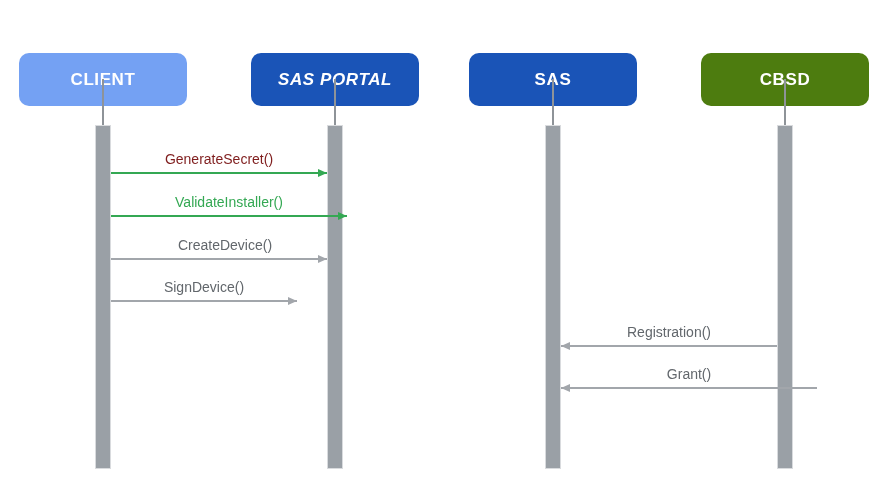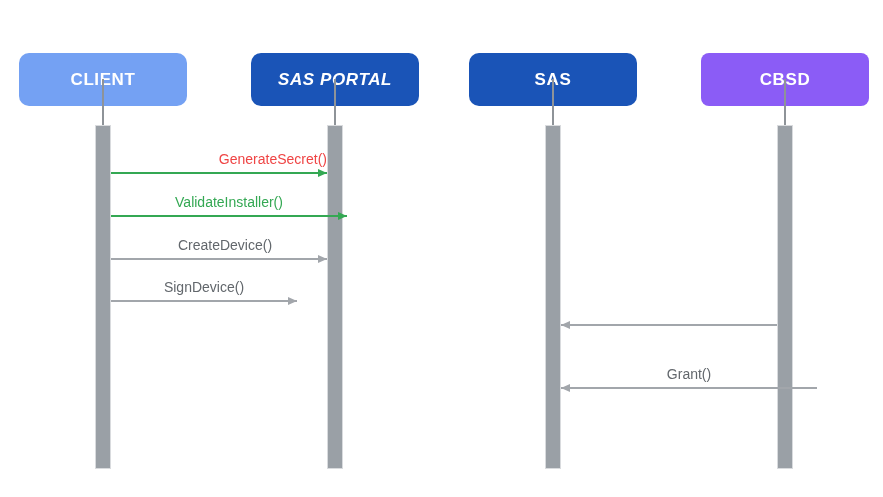--- a/index.html
+++ b/index.html
@@ -93,7 +93,7 @@
   <div class="actor" style="left: 469px; background-color: rgb(26, 84, 183); align-items: center;">
     <span>SAS</span>
   </div>
-  <div class="actor" style="left: 701px; background-color: #8b5cf6; border-radius: 8px;">
+  <div class="actor" style="left: 701px; background-color: #4d7c0f;">
     <span>CBSD</span>
   </div>
 

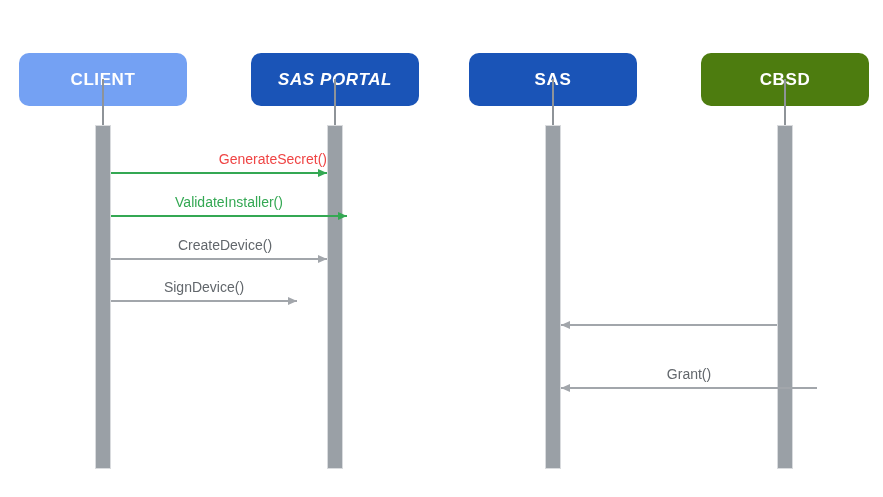--- a/index.html
+++ b/index.html
@@ -108,7 +108,7 @@
   <div class="activation" style="left: 777px; background-color: rgb(154, 160, 166);"></div>
 
   <div class="message" style="left:111px; top:151px; width:216px">
-    <div class="msg-label" style="color: #ef4444; text-align: right;">GenerateSecret()</div>
+    <div class="msg-label" style="color: #7f1d1d;">GenerateSecret()</div>
     <div class="msg-line" style="color: rgb(52, 168, 83);">
       <i class="head-right"></i>
     </div>

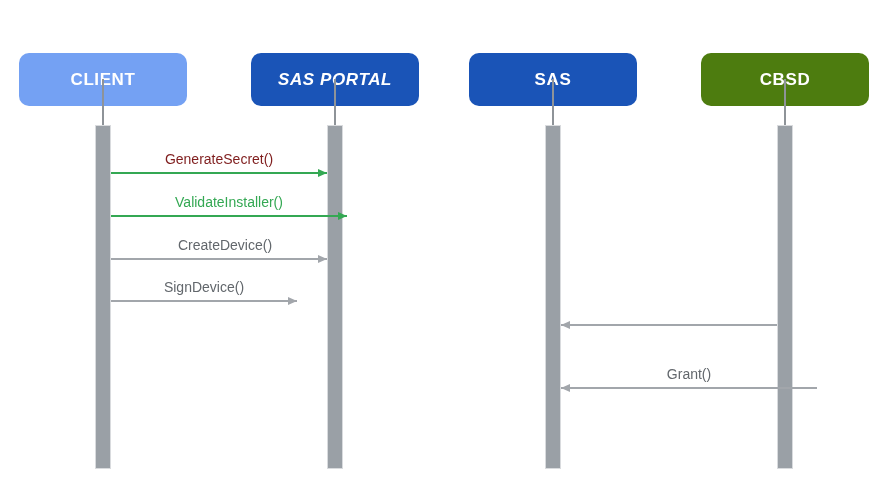--- a/index.html
+++ b/index.html
@@ -136,6 +136,7 @@
   </div>
 
   <div class="message" style="left:561px; top:324px; width:216px">
+    <div class="msg-label" style="color: rgb(98, 103, 108);">Registration()</div>
     <div class="msg-line" style="color: rgb(162, 166, 171);">
       <i class="head-left"></i>
     </div>

